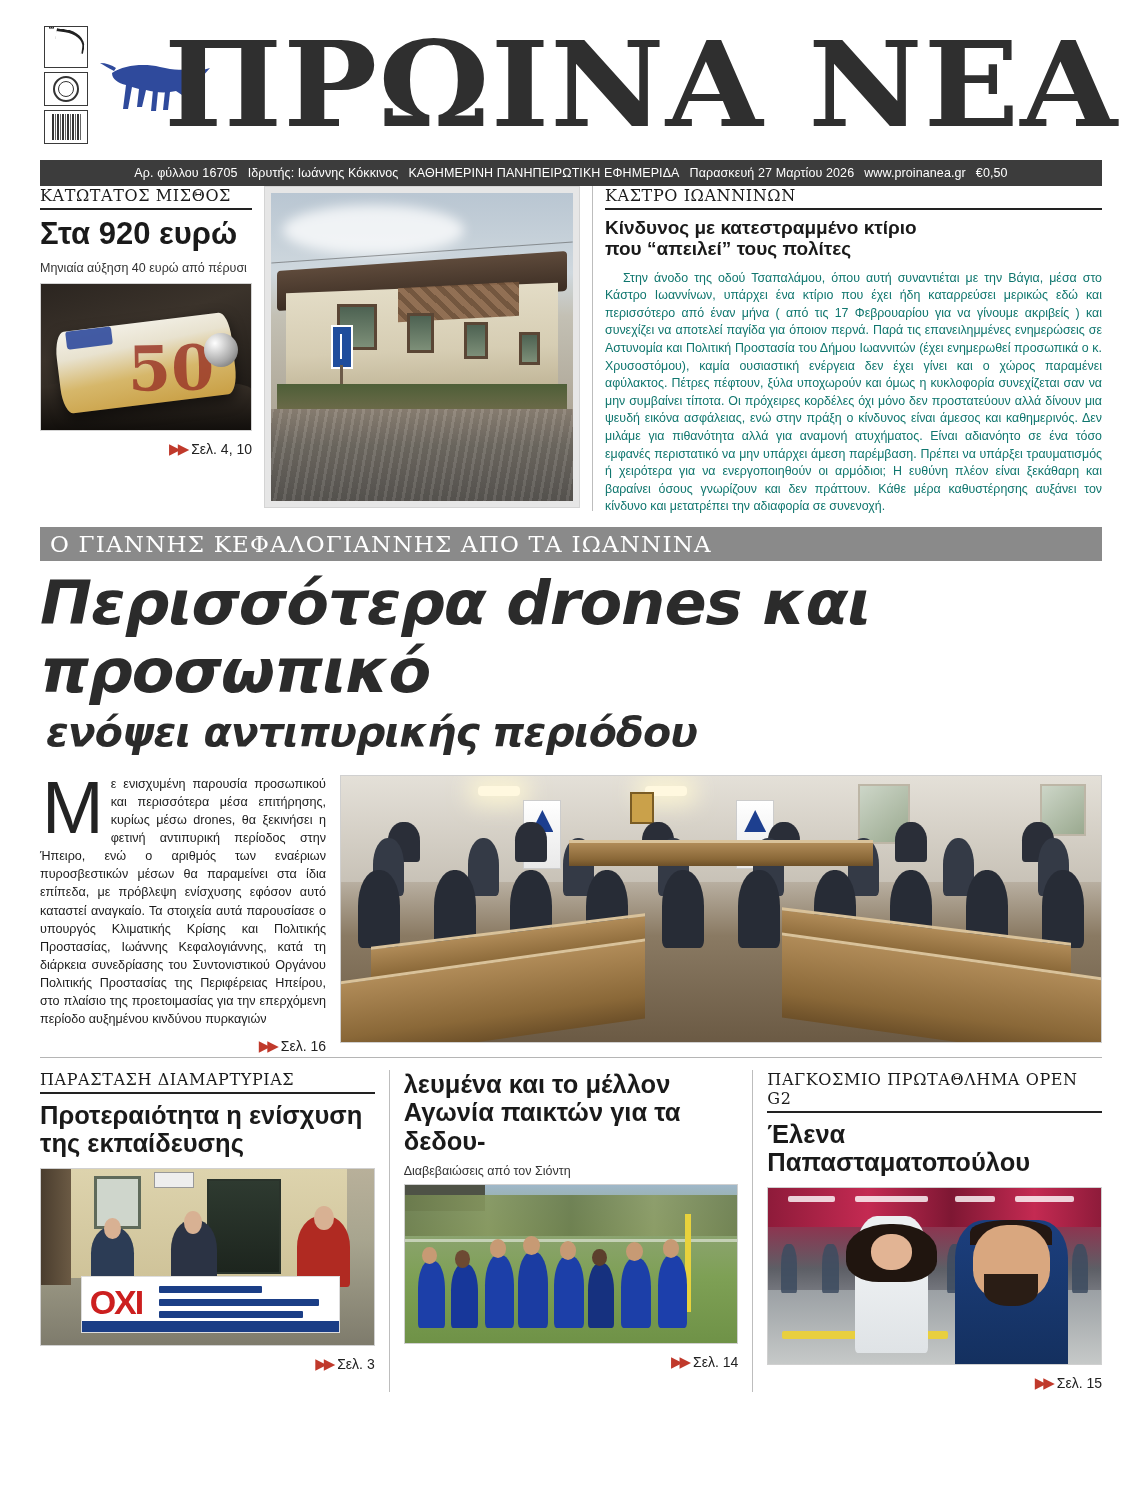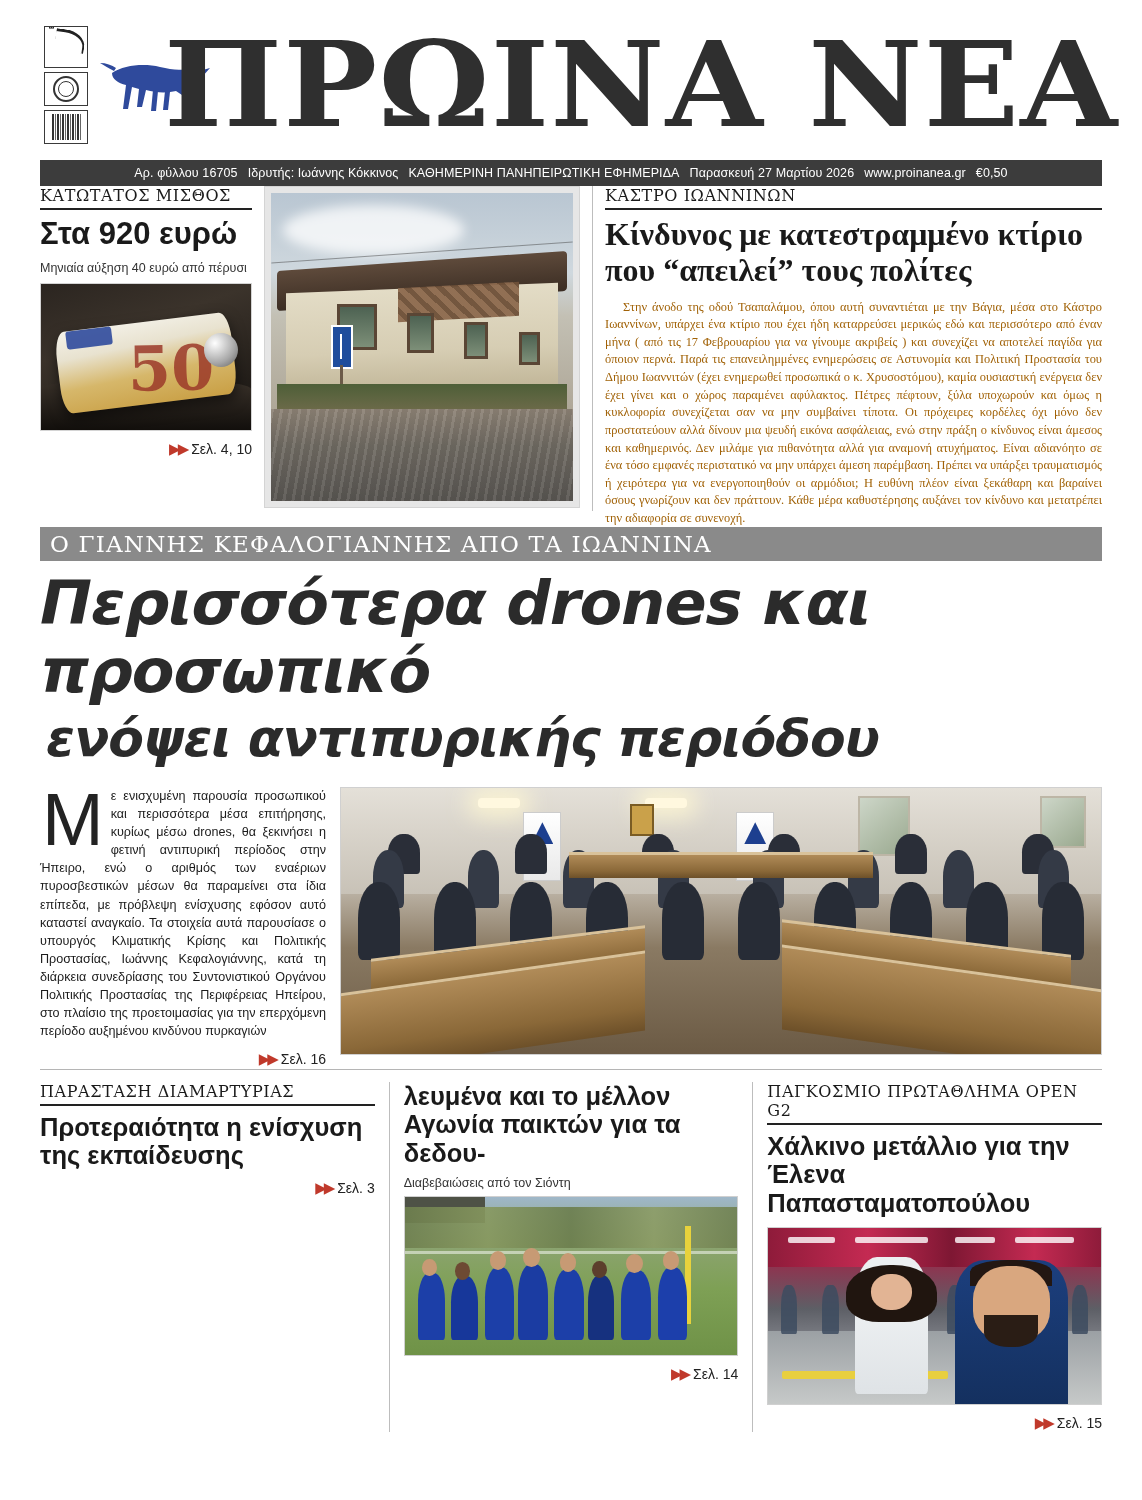--- a/index.html
+++ b/index.html
@@ -68,7 +68,7 @@
   .kicker-rule { border-bottom: 2px solid #222; margin-bottom: 7px; }
   .hl-black { font-weight: bold; color: #1a1a1a; line-height: 1.12; }
   .hl-32 { font-size: 31px; }
-  .hl-28 { font-size: 32px; font-family: Liberation Serif, serif; }
+  .hl-28 { font-size: 19px; }
   .hl-26 { font-size: 25.5px; }
   .subhead { font-size: 12.5px; color: #333; margin-top: 9px; }
 

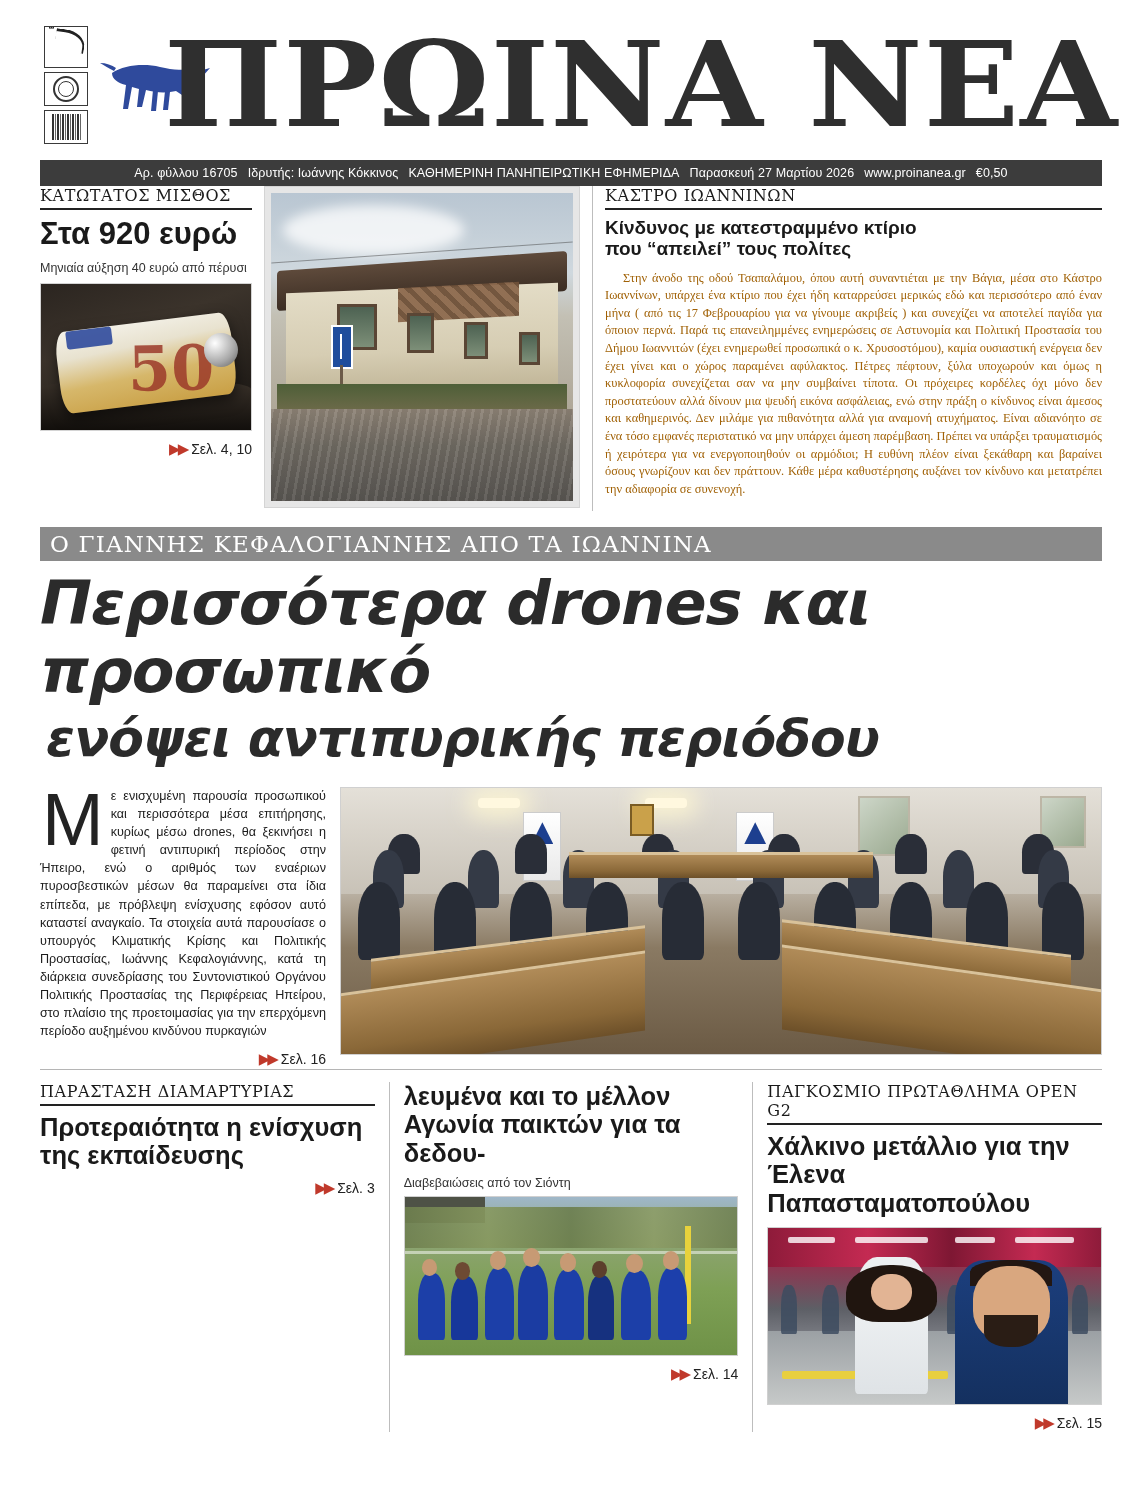--- a/index.html
+++ b/index.html
@@ -82,8 +82,8 @@
   .page-ref .arrows { color: #c0392b; font-size: 15px; letter-spacing: -3px; }
 
   .body-text {
-    font-size: 12.4px; line-height: 1.42; text-align: justify; color: #a16207;
-    -webkit-hyphens: auto; hyphens: auto; font-family: Liberation Serif, serif;
+    font-size: 12.4px; line-height: 1.42; text-align: justify; color: #0f766e;
+    -webkit-hyphens: auto; hyphens: auto;
   }
   .body-text.indent { text-indent: 18px; }
 

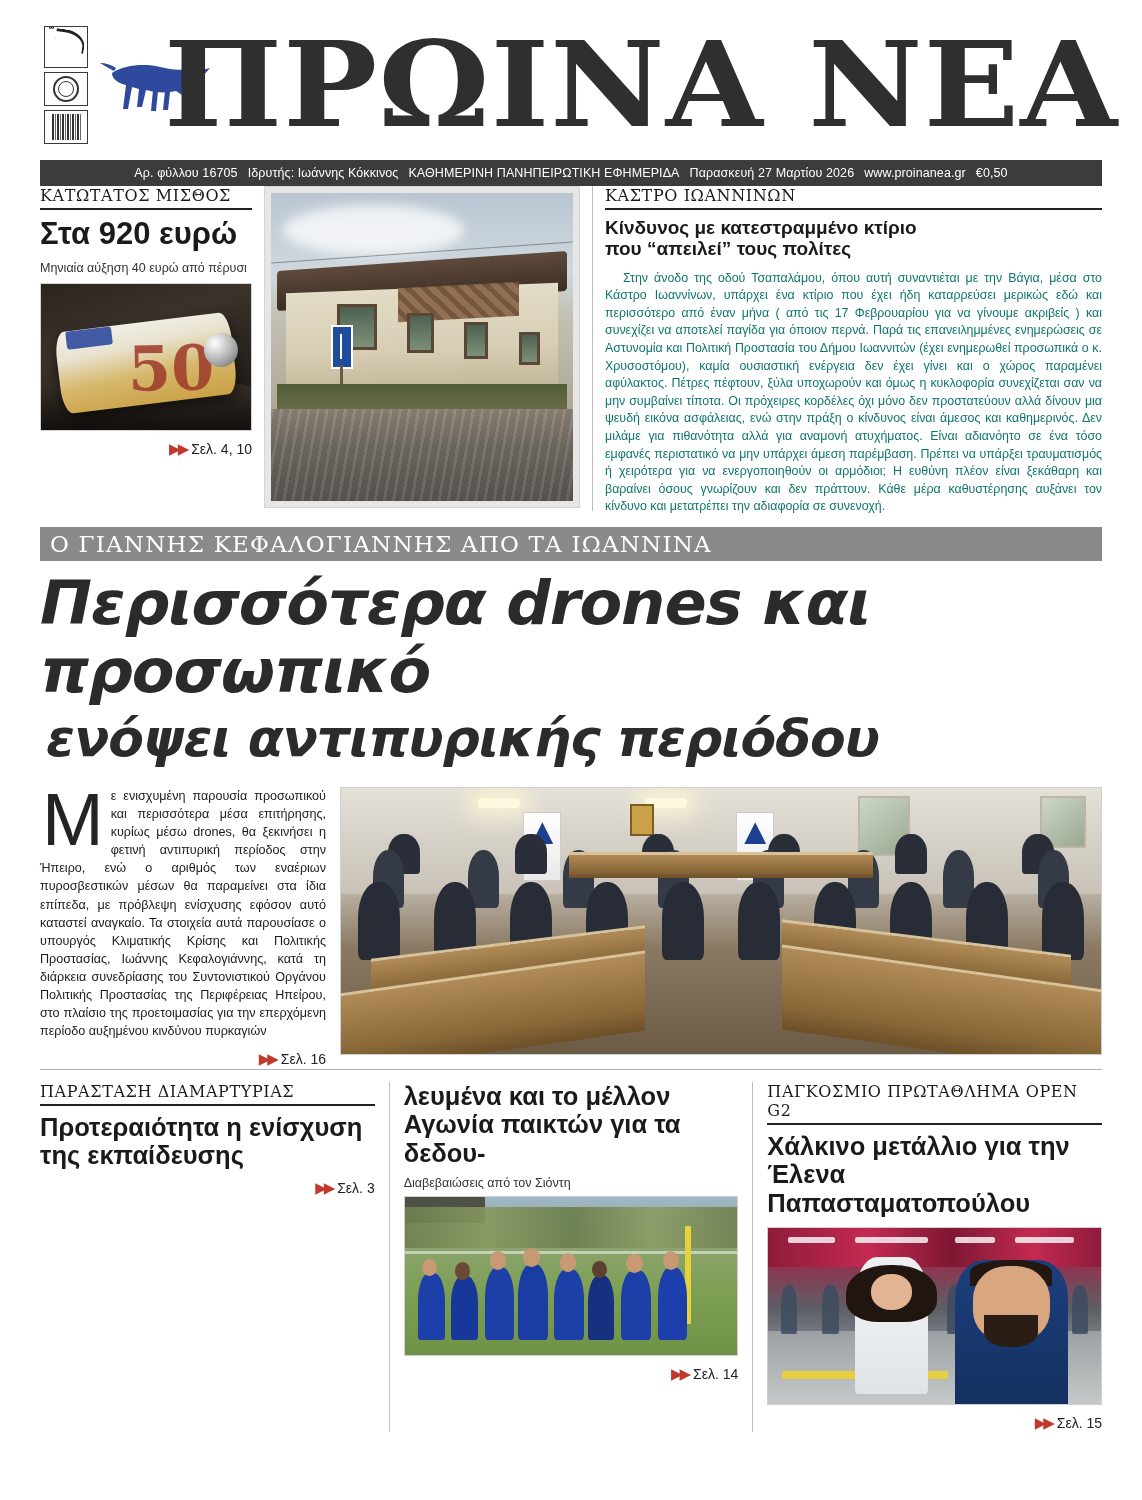--- a/index.html
+++ b/index.html
@@ -100,7 +100,7 @@
     color: #2b2b2b; letter-spacing: -1px;
   }
   .mega1 { font-size: 61px; line-height: 1.12; margin-top: 8px; transform: scaleX(1.02); transform-origin: left center; }
-  .mega2 { font-size: 52px; line-height: 1.1; margin-top: 4px; padding-left: 6px; }
+  .mega2 { font-size: 41px; line-height: 1.1; margin-top: 4px; padding-left: 6px; }
 
   
   .lead-row { display: flex; margin-top: 20px; height: 268px; }

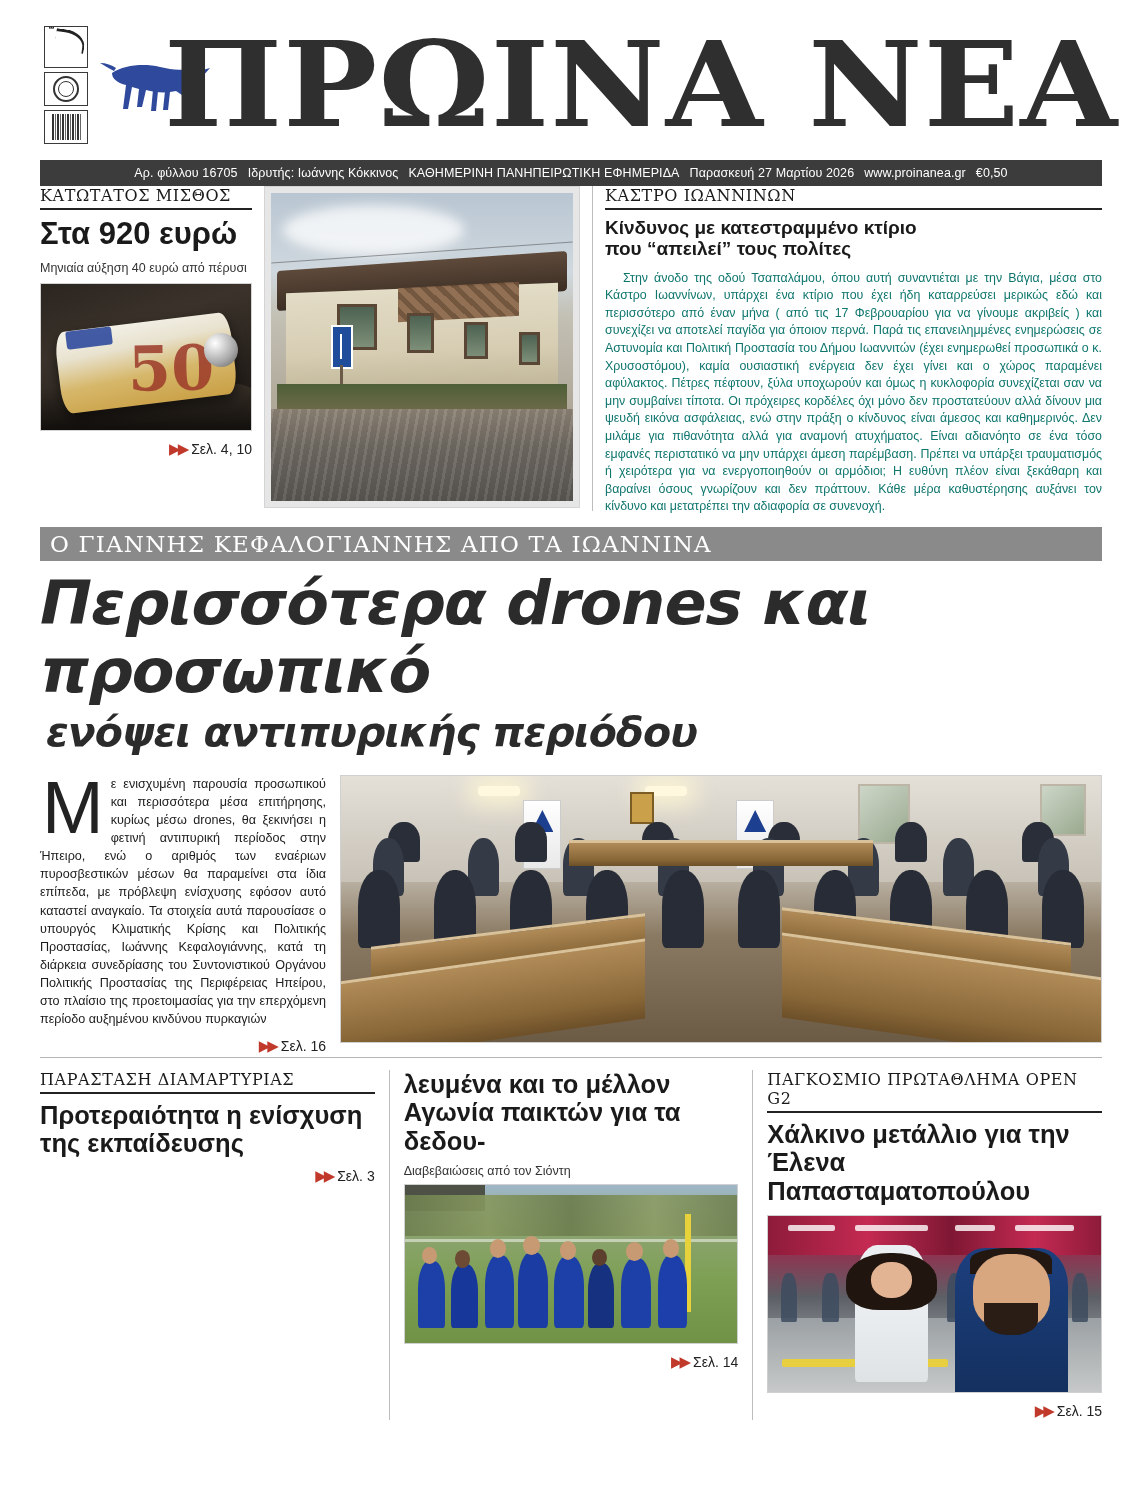--- a/index.html
+++ b/index.html
@@ -502,7 +502,6 @@
 
     <div class="bcol">
       <div class="kicker kicker-rule">ΠΑΓΚΟΣΜΙΟ ΠΡΩΤΑΘΛΗΜΑ OPEN G2</div>
-      <div class="hl-black hl-26">Χάλκινο μετάλλιο για την</div>
       <div class="hl-black hl-26">Έλενα Παπασταματοπούλου</div>
       <div class="bphoto">
         <div class="scene sc-tkd">

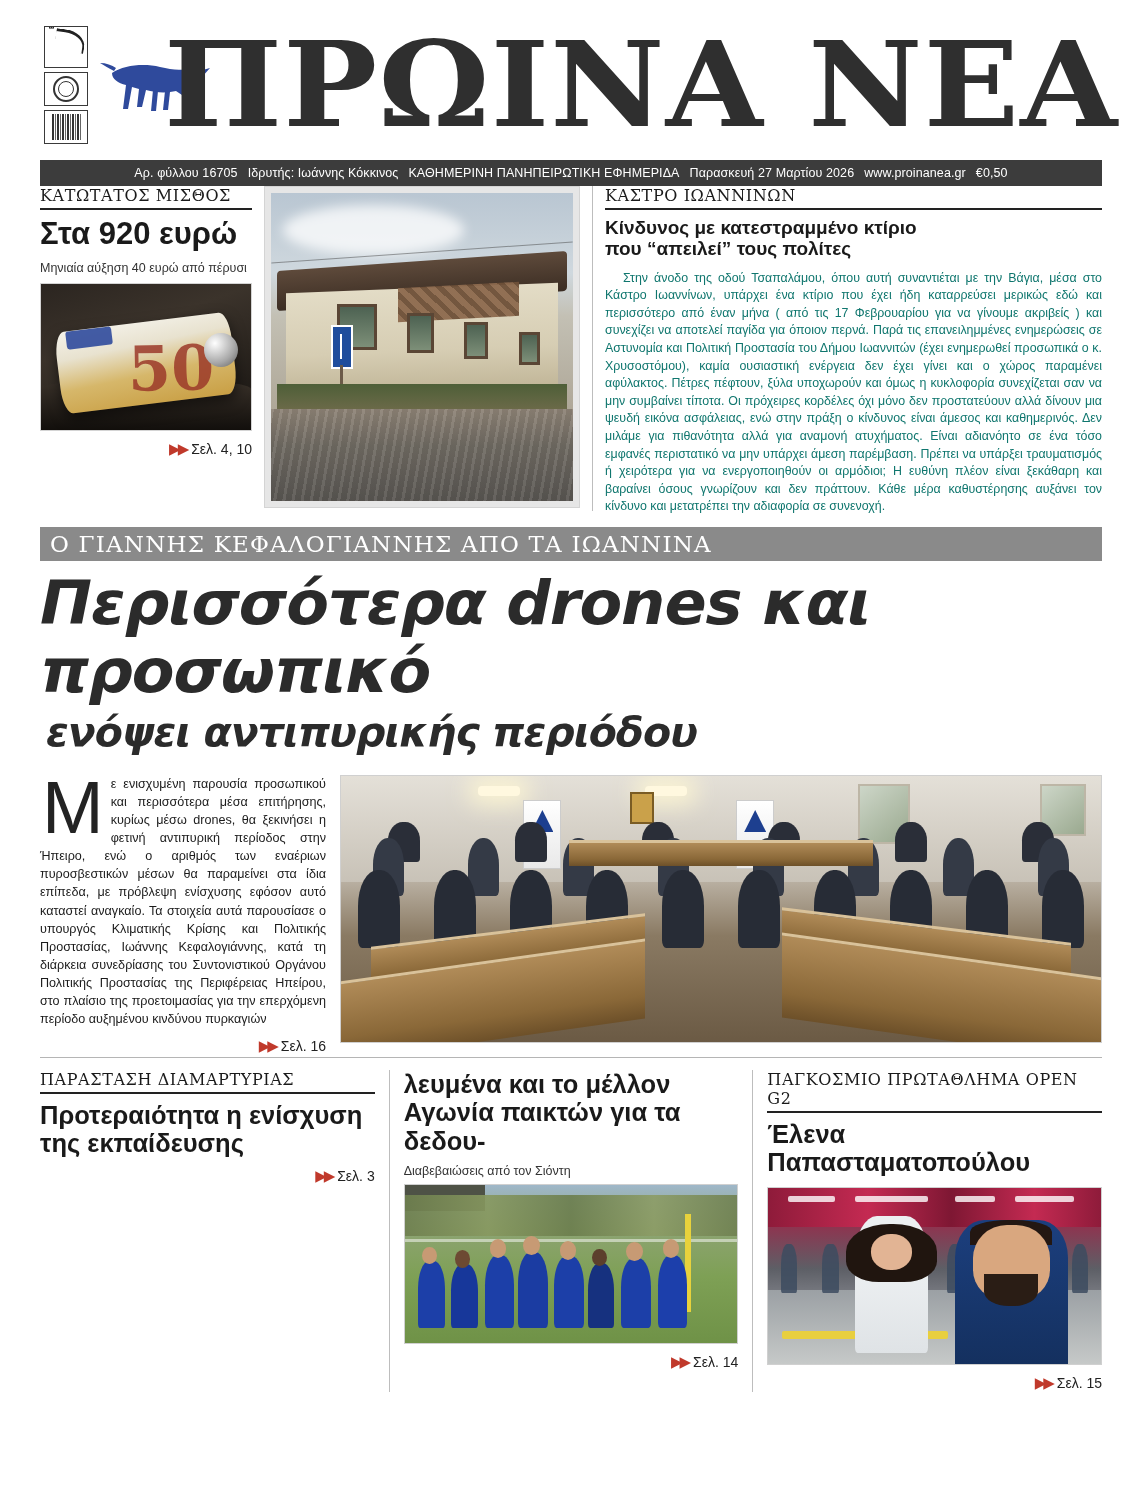--- a/index.html
+++ b/index.html
@@ -460,6 +460,28 @@
       <div class="kicker kicker-rule">ΠΑΡΑΣΤΑΣΗ ΔΙΑΜΑΡΤΥΡΙΑΣ</div>
       <div class="hl-black hl-26">Προτεραιότητα η ενίσχυση</div>
       <div class="hl-black hl-26">της εκπαίδευσης</div>
+      <div class="bphoto">
+        <div class="scene sc-prot">
+          <div class="bldg"></div>
+          <div class="winl"></div>
+            <div class="plaque"></div>
+            <div class="door"></div>
+          <div class="tree"></div>
+          <div class="person p1"></div>
+            <div class="person p2"></div>
+            <div class="person p3"></div>
+          <div class="face f1"></div>
+            <div class="face f2"></div>
+            <div class="face f3"></div>
+          <div class="bnr">
+            <span class="oxi">ΟΧΙ</span>
+            <span class="l l1"></span>
+              <span class="l l2"></span>
+              <span class="l l3"></span>
+            <span class="foot"></span>
+          </div>
+        </div>
+      </div>
       <div class="page-ref">
         <span class="arrows">▶▶</span>
         <span>Σελ. 3</span>

